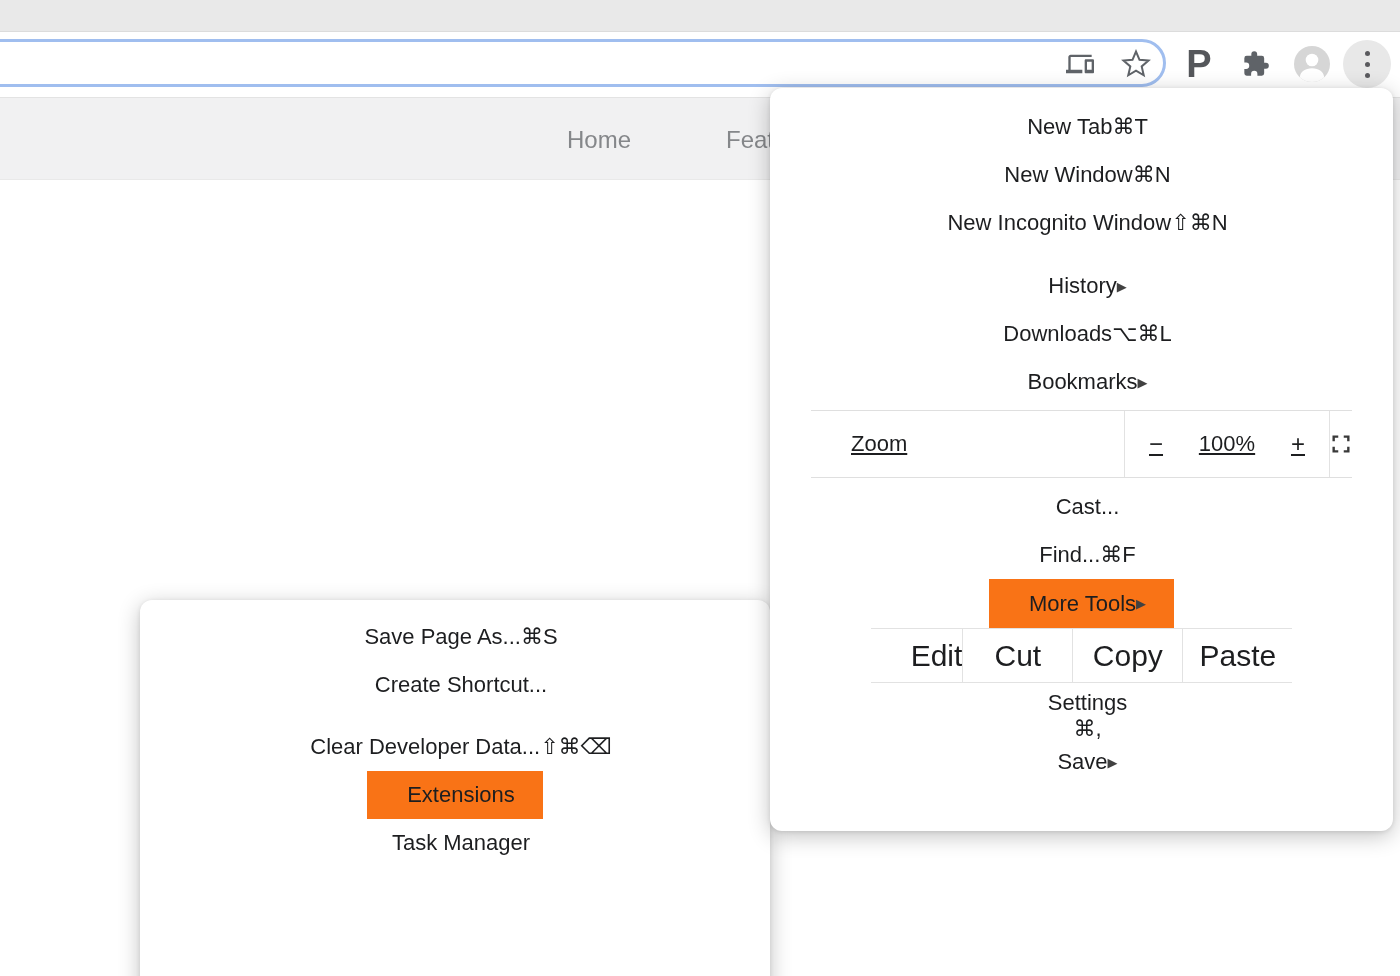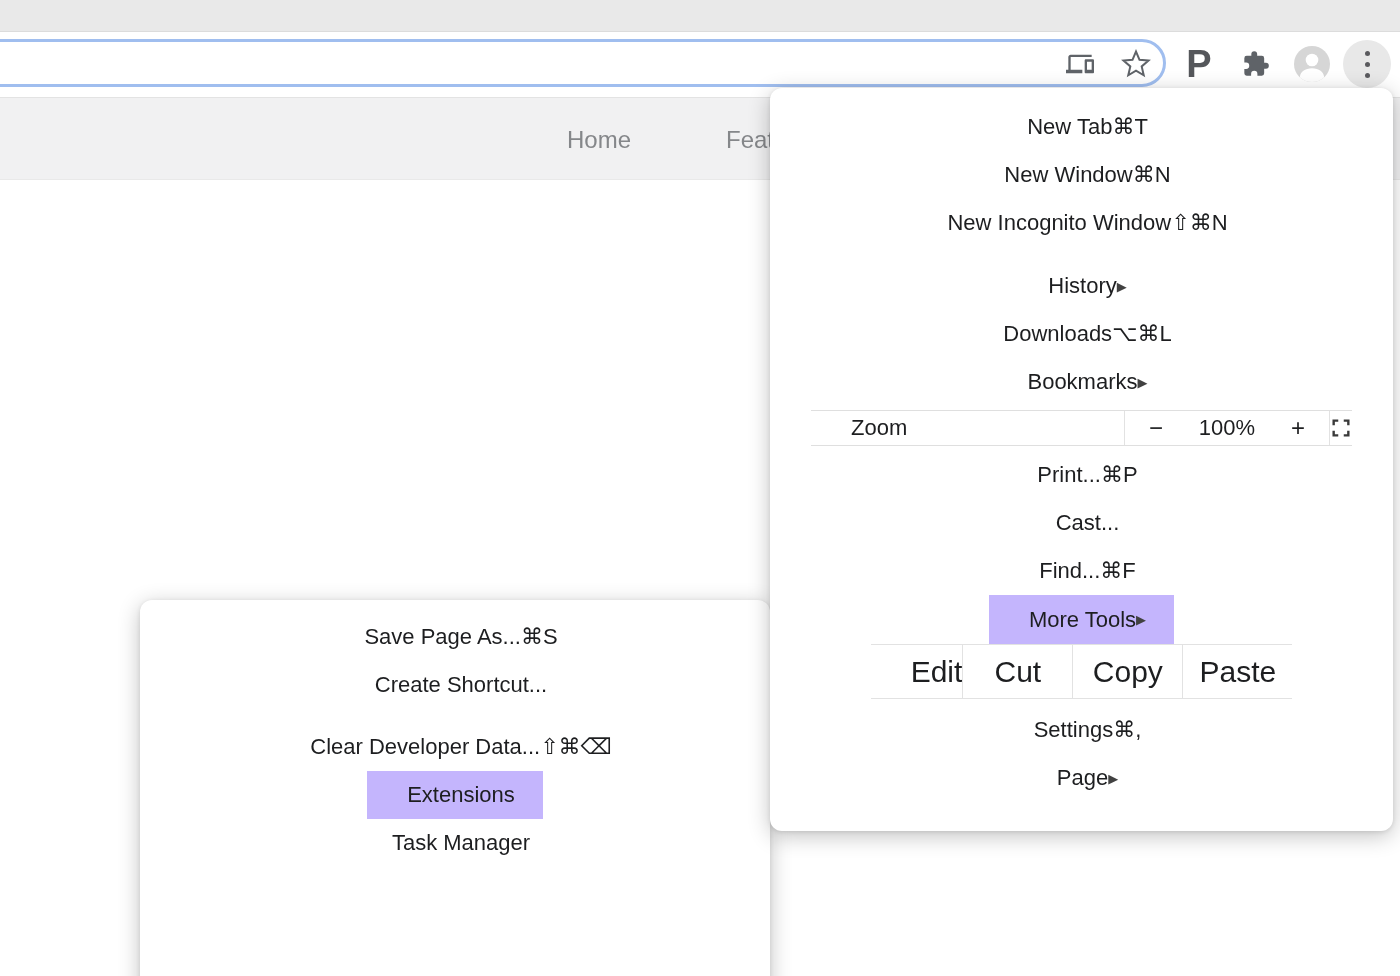--- a/index.html
+++ b/index.html
@@ -54,8 +54,8 @@
   .sub-menu .sep1 { margin:2px 0 11px; }
   .sub-menu .sep2 { margin:6px 0 11px; }
 
-  .zoom-row { flex:none; height:36px; margin:4px 0 5px; display:flex;
-    border-top:1px solid #dfdfdf; border-bottom:1px solid #dfdfdf; font-size:22px; }
+  .zoom-row { flex:none; height:68px; margin:4px 0 5px; display:flex;
+    border-top:1px solid #dfdfdf; border-bottom:1px solid #dfdfdf; font-size:22px;text-decoration:underline; }
   .zoom-label { width:313px; display:flex; align-items:center; padding-left:40px; }
   .zoom-controls { width:205px; border-left:1px solid #e2e2e2; display:flex;
     align-items:center; justify-content:space-between; padding:0 24px; }

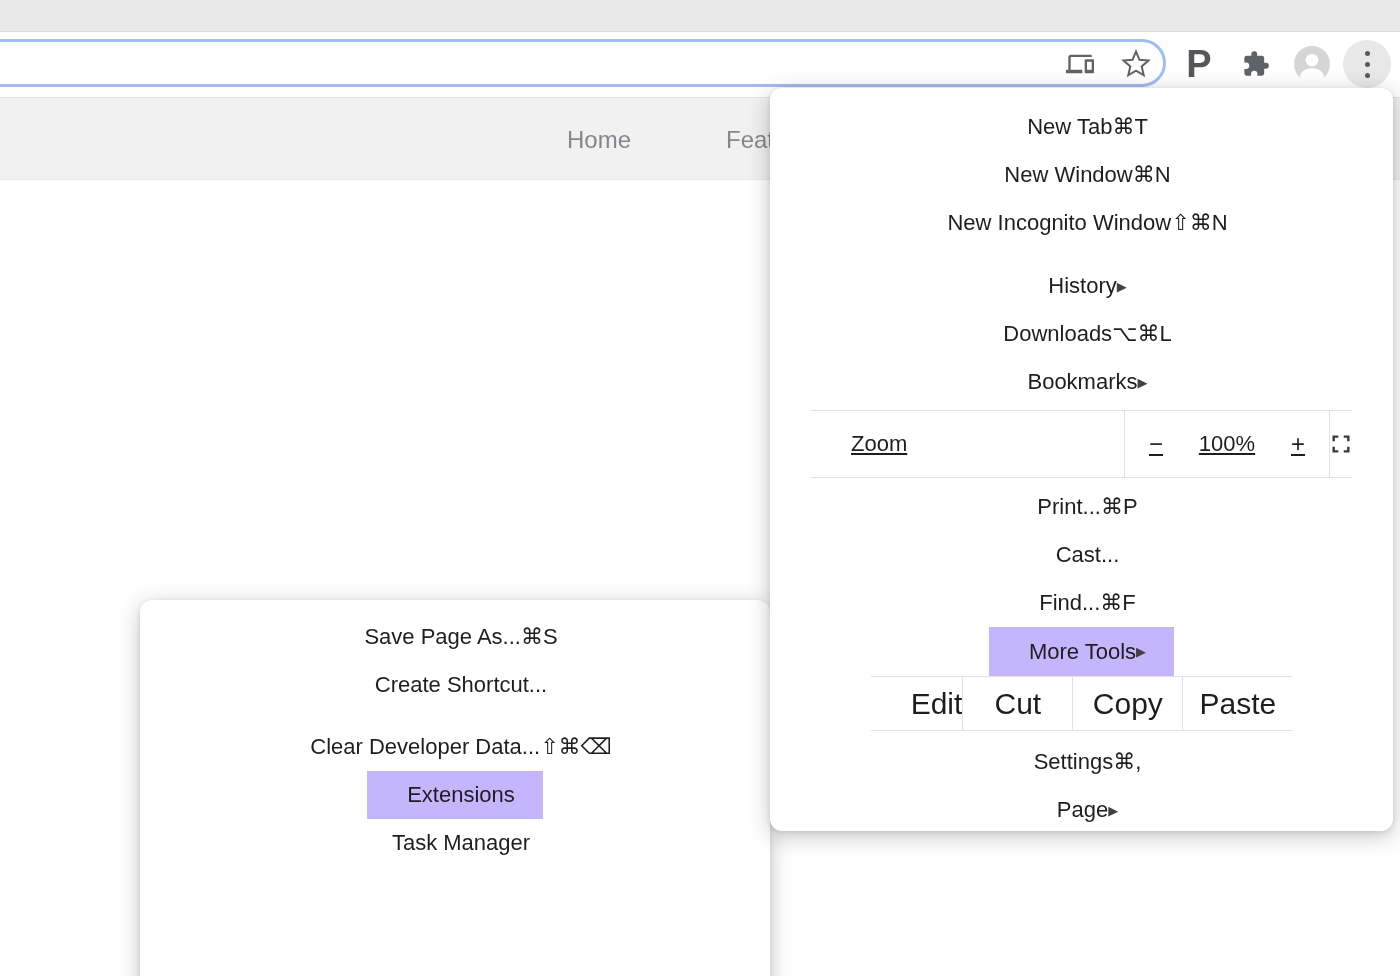--- a/index.html
+++ b/index.html
@@ -156,10 +156,6 @@
   </div>
 
   <div class="mi">
-    <span>Print...</span>
-    <span class="sc">⌘P</span>
-  </div>
-  <div class="mi">
     <span>Cast...</span>
     <span class="sc"></span>
   </div>

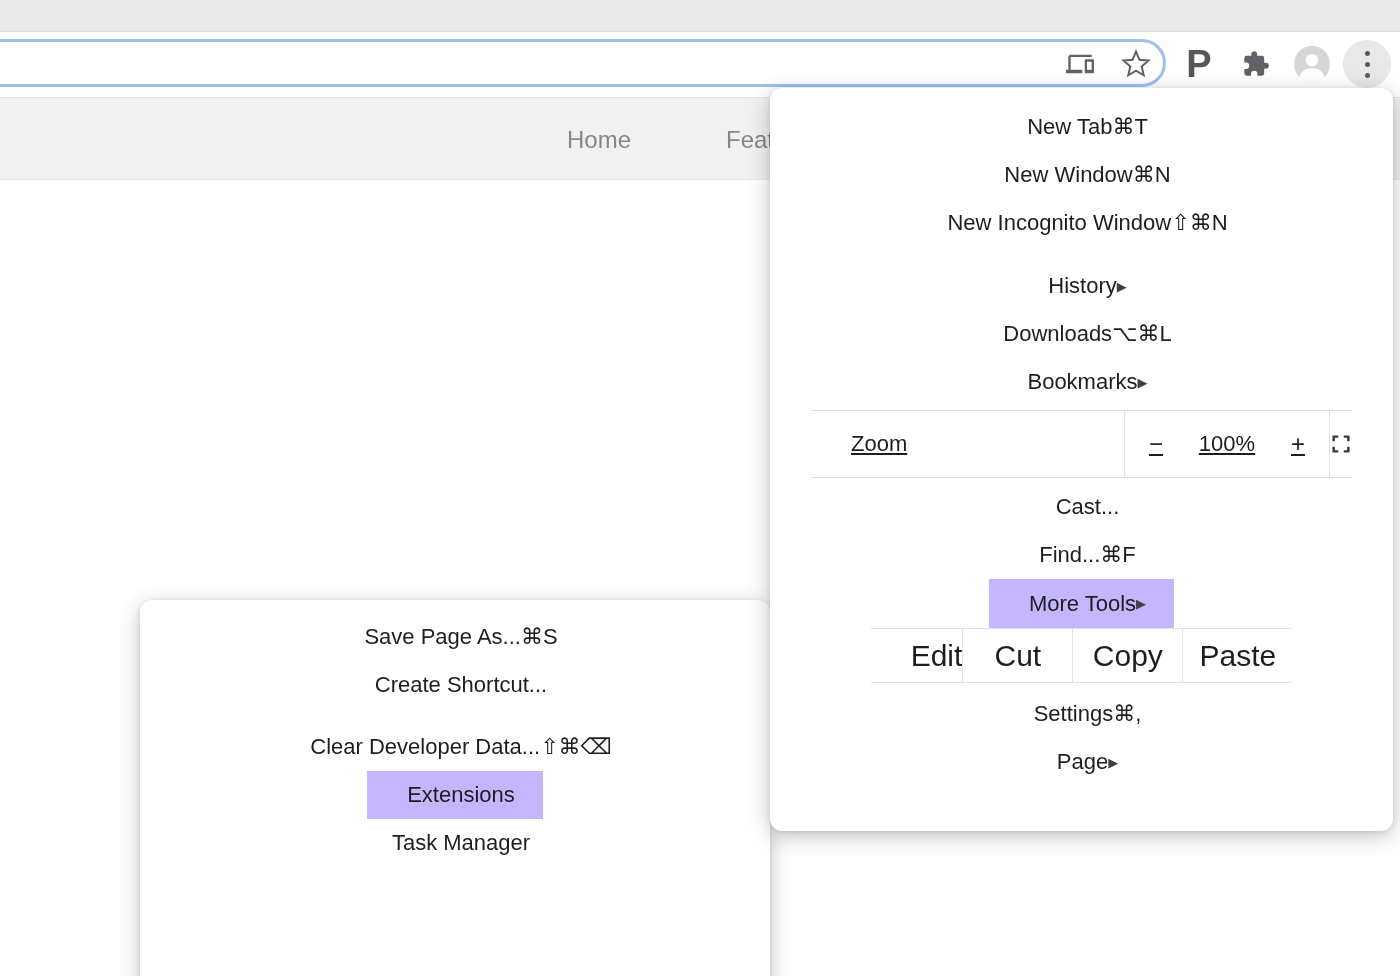--- a/index.html
+++ b/index.html
@@ -48,7 +48,7 @@
     justify-content:space-between; padding:0 28px 0 40px; font-size:22px; }
   .mi .sc { color:#1d1e20; white-space:pre; }
   .mi .arrow { font-size:13px; color:#414141; }
-  .hl { background:#c4b5fd; }
+  .hl { background:#f97316; }
   .main-menu .hl { height:49px; }
   .sep { flex:none; height:0; border-top:1px solid #e2e2e2; margin:7px 0; }
   .sub-menu .sep1 { margin:2px 0 11px; }

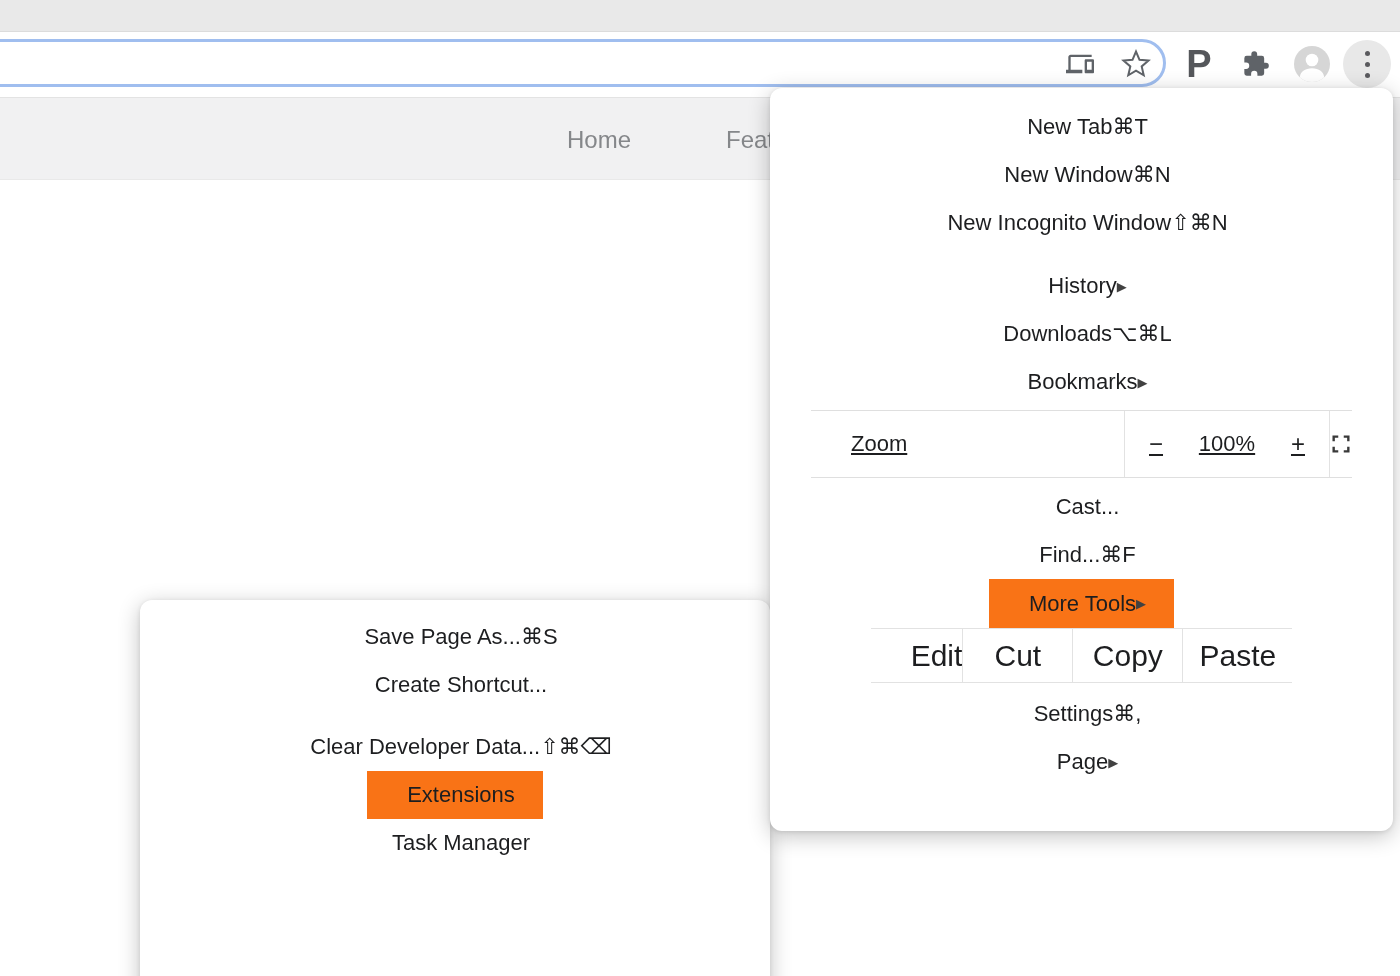--- a/index.html
+++ b/index.html
@@ -68,7 +68,7 @@
   .edit-label { flex:1; display:flex; align-items:center; padding-left:40px; }
   .edit-cell { width:110px; border-left:1px solid #e2e2e2; display:flex;
     align-items:center; justify-content:center; }
-  .mi.settings-row { margin-top:7px; }
+  .mi.settings-row { margin-top:7px;flex-direction:column; }
 </style>
 </head>
 <body>

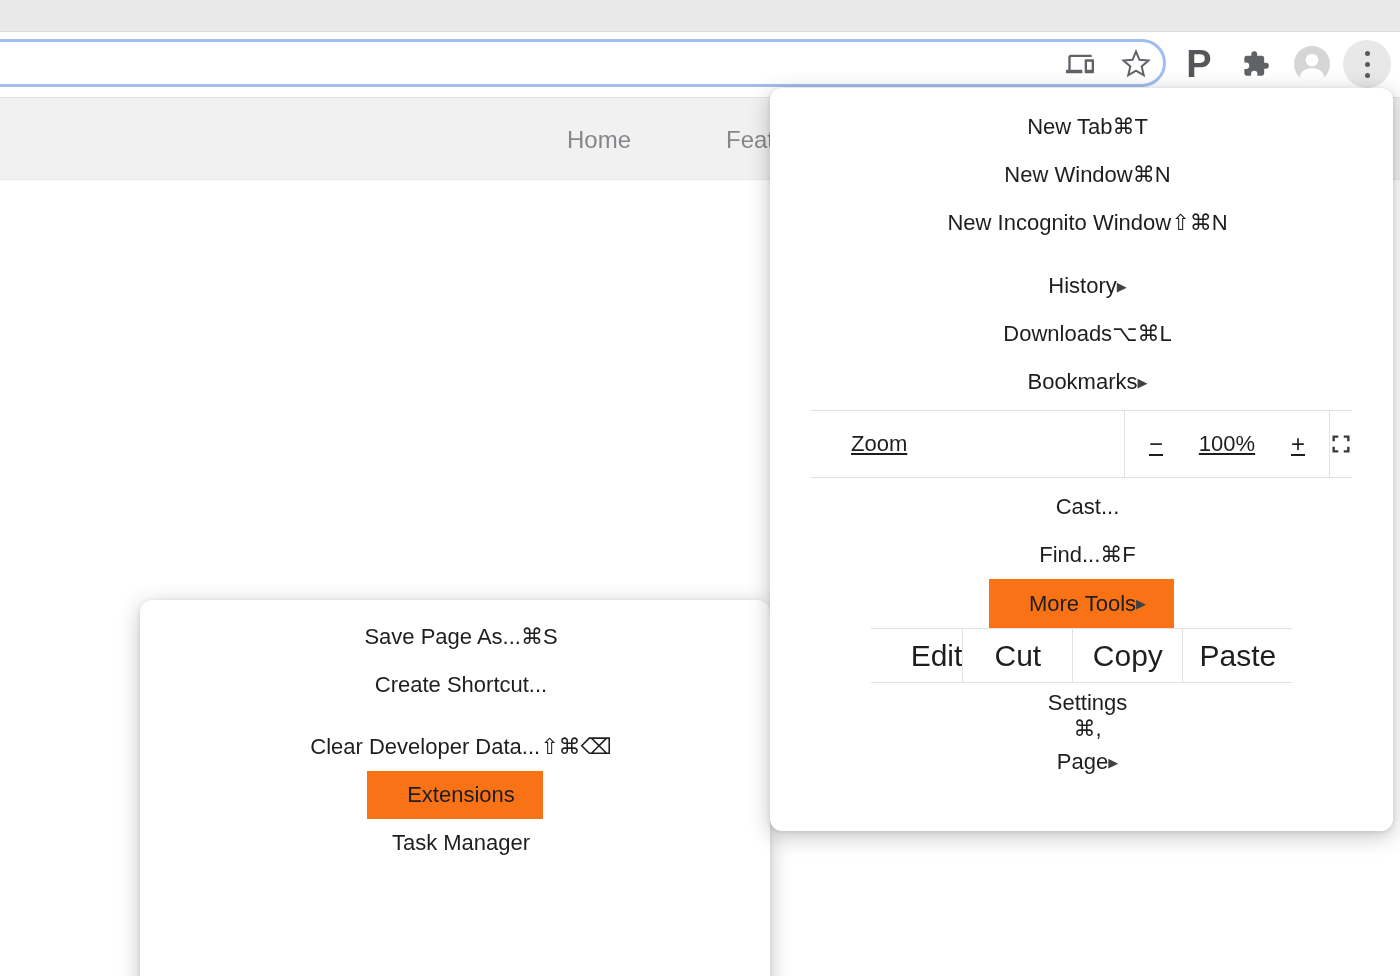--- a/index.html
+++ b/index.html
@@ -180,7 +180,7 @@
     <span class="sc">⌘,</span>
   </div>
   <div class="mi">
-    <span>Page</span>
+    <span>Save</span>
     <span class="arrow">▶</span>
   </div>
 </div>

